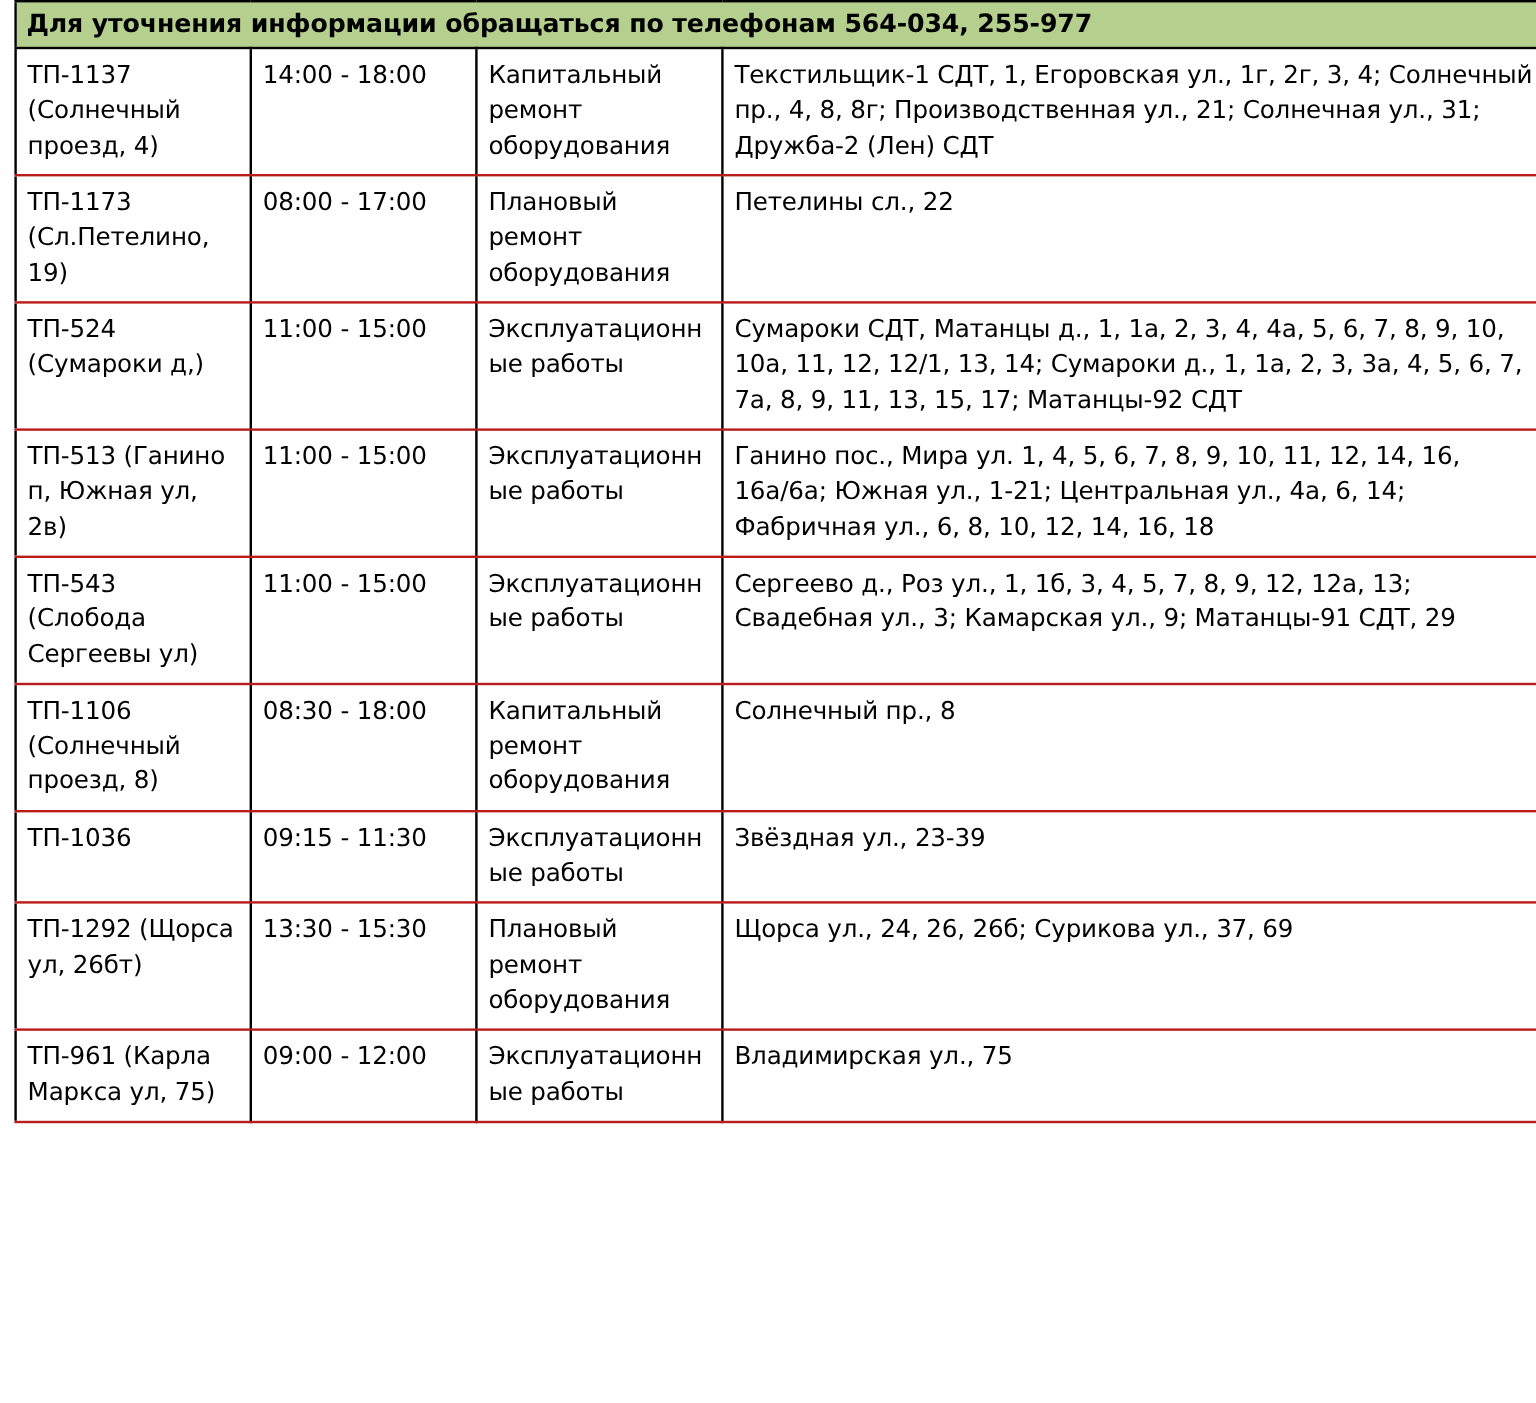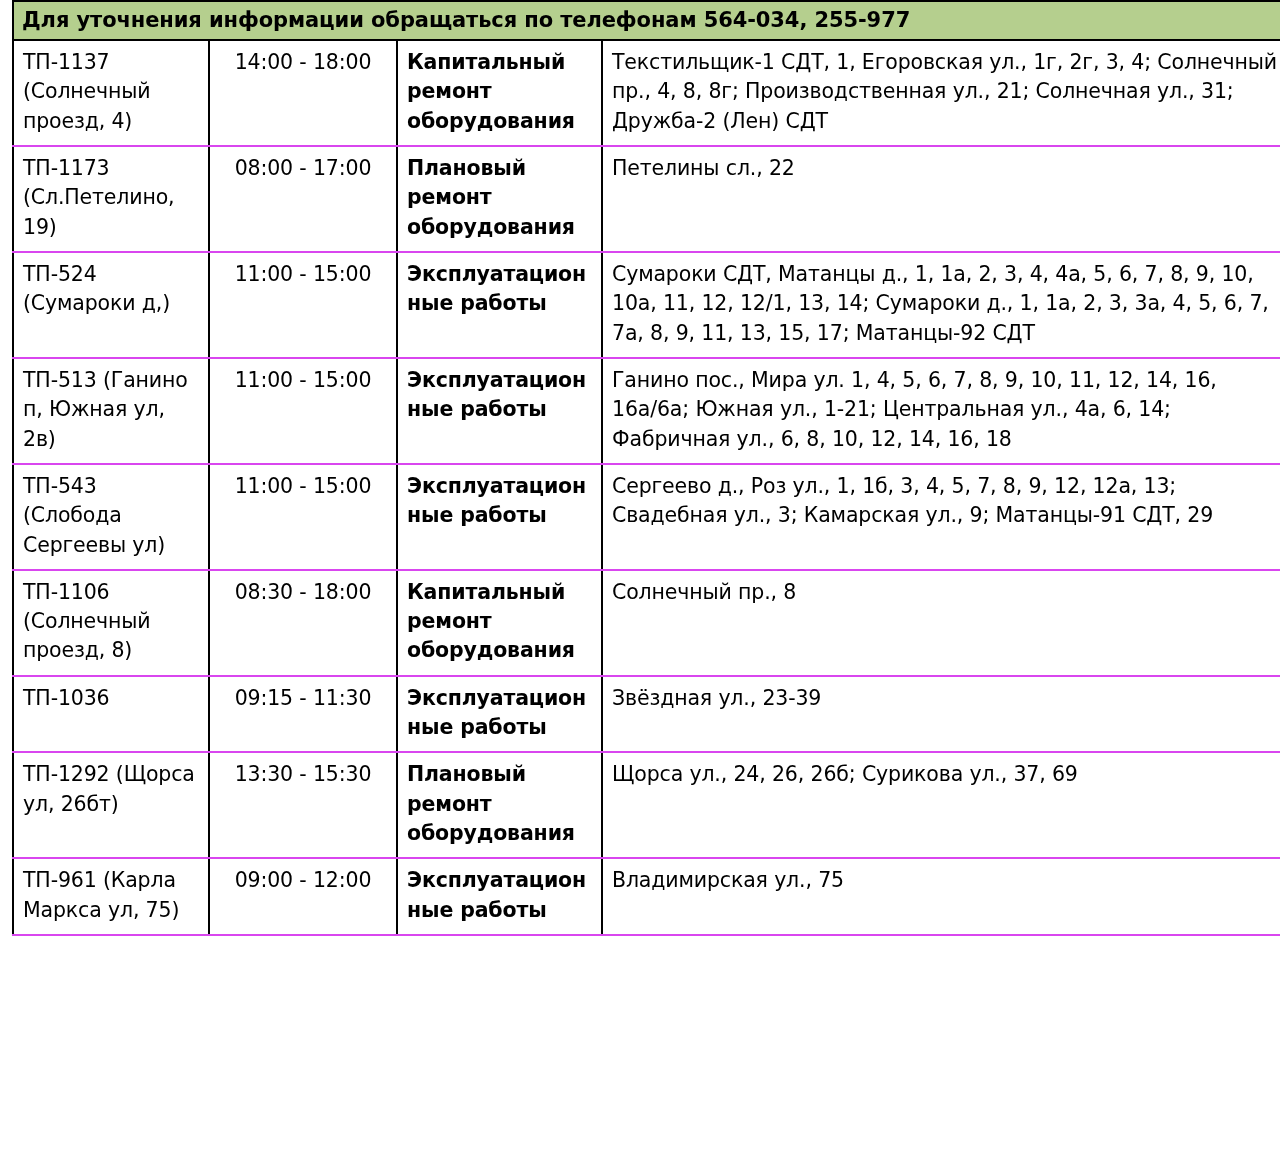--- a/index.html
+++ b/index.html
@@ -48,7 +48,7 @@
   }
 
   tr.data-row > td {
-    border-bottom: 2px solid #d946ef;
+    border-bottom: 2px solid #b91c1c;
     border-right: 2px solid #000;
     vertical-align: top;
     padding: 7px 9px 9px 9px;

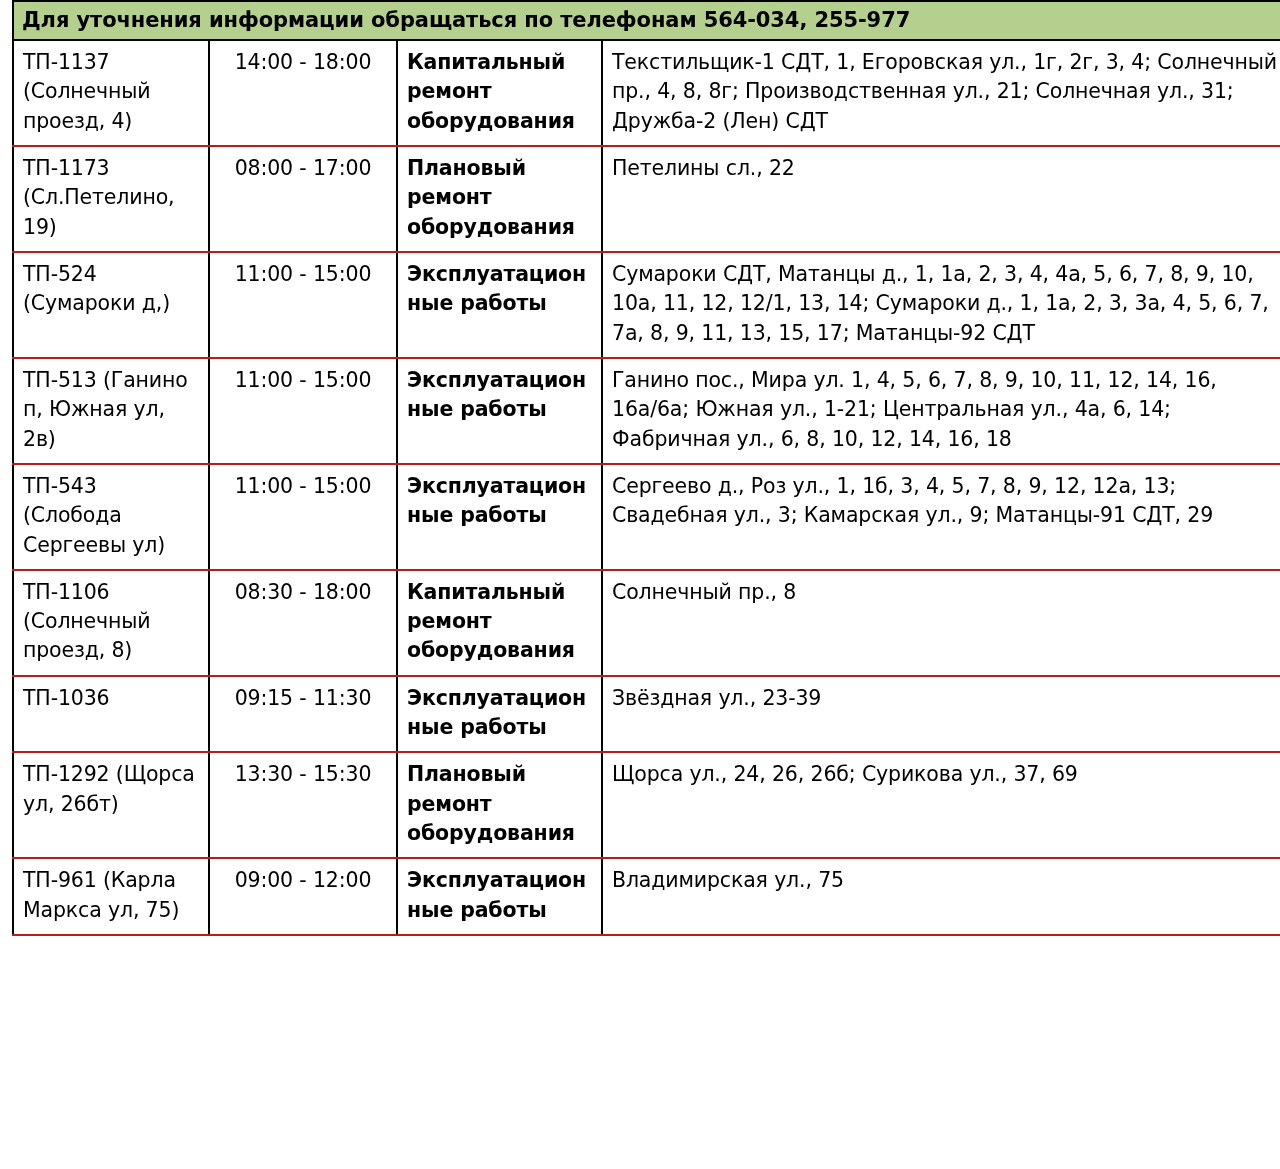--- a/index.html
+++ b/index.html
@@ -61,7 +61,7 @@
   tr.data-row > td:last-child { border-right: none; }
 
   td.col-tp { font-size: 20.5px; }
-  td.col-time { font-size: 20.5px; white-space: nowrap; text-align: center; }
+  td.col-time { font-size: 20.5px; white-space: nowrap; }
   td.col-reason { font-size: 20.5px; font-weight: bold; }
   td.col-addr { font-size: 20.5px; padding-left: 10px; }
 </style>

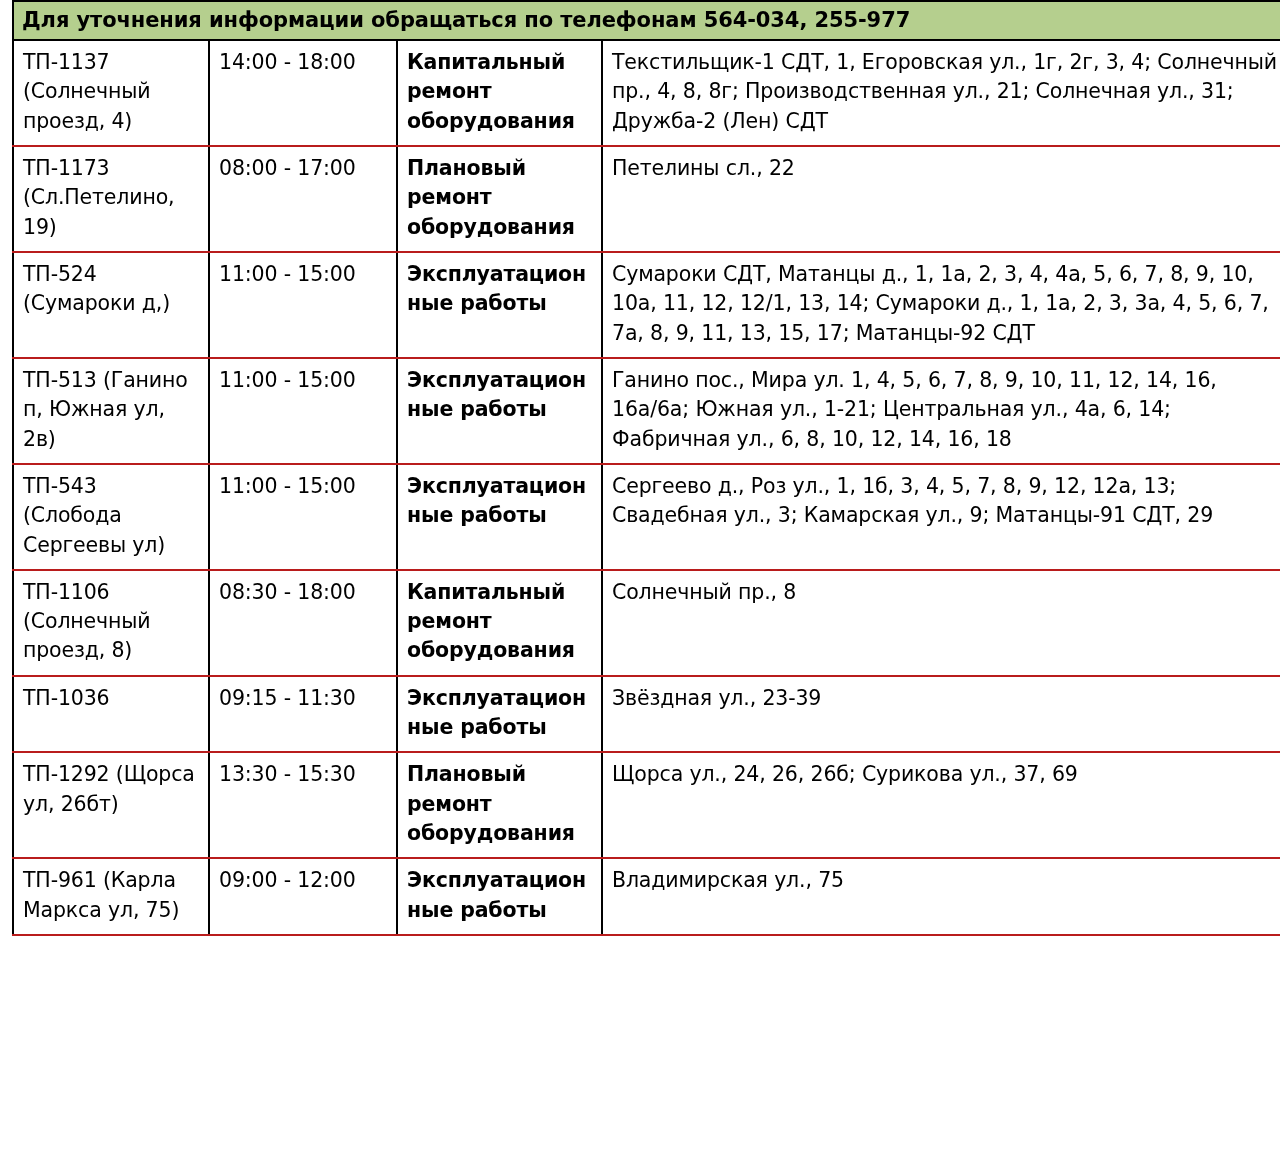--- a/index.html
+++ b/index.html
@@ -62,7 +62,7 @@
 
   td.col-tp { font-size: 20.5px; }
   td.col-time { font-size: 20.5px; white-space: nowrap; }
-  td.col-reason { font-size: 20.5px; font-weight: bold; }
+  td.col-reason { font-size: 20.5px; }
   td.col-addr { font-size: 20.5px; padding-left: 10px; }
 </style>
 </head>

